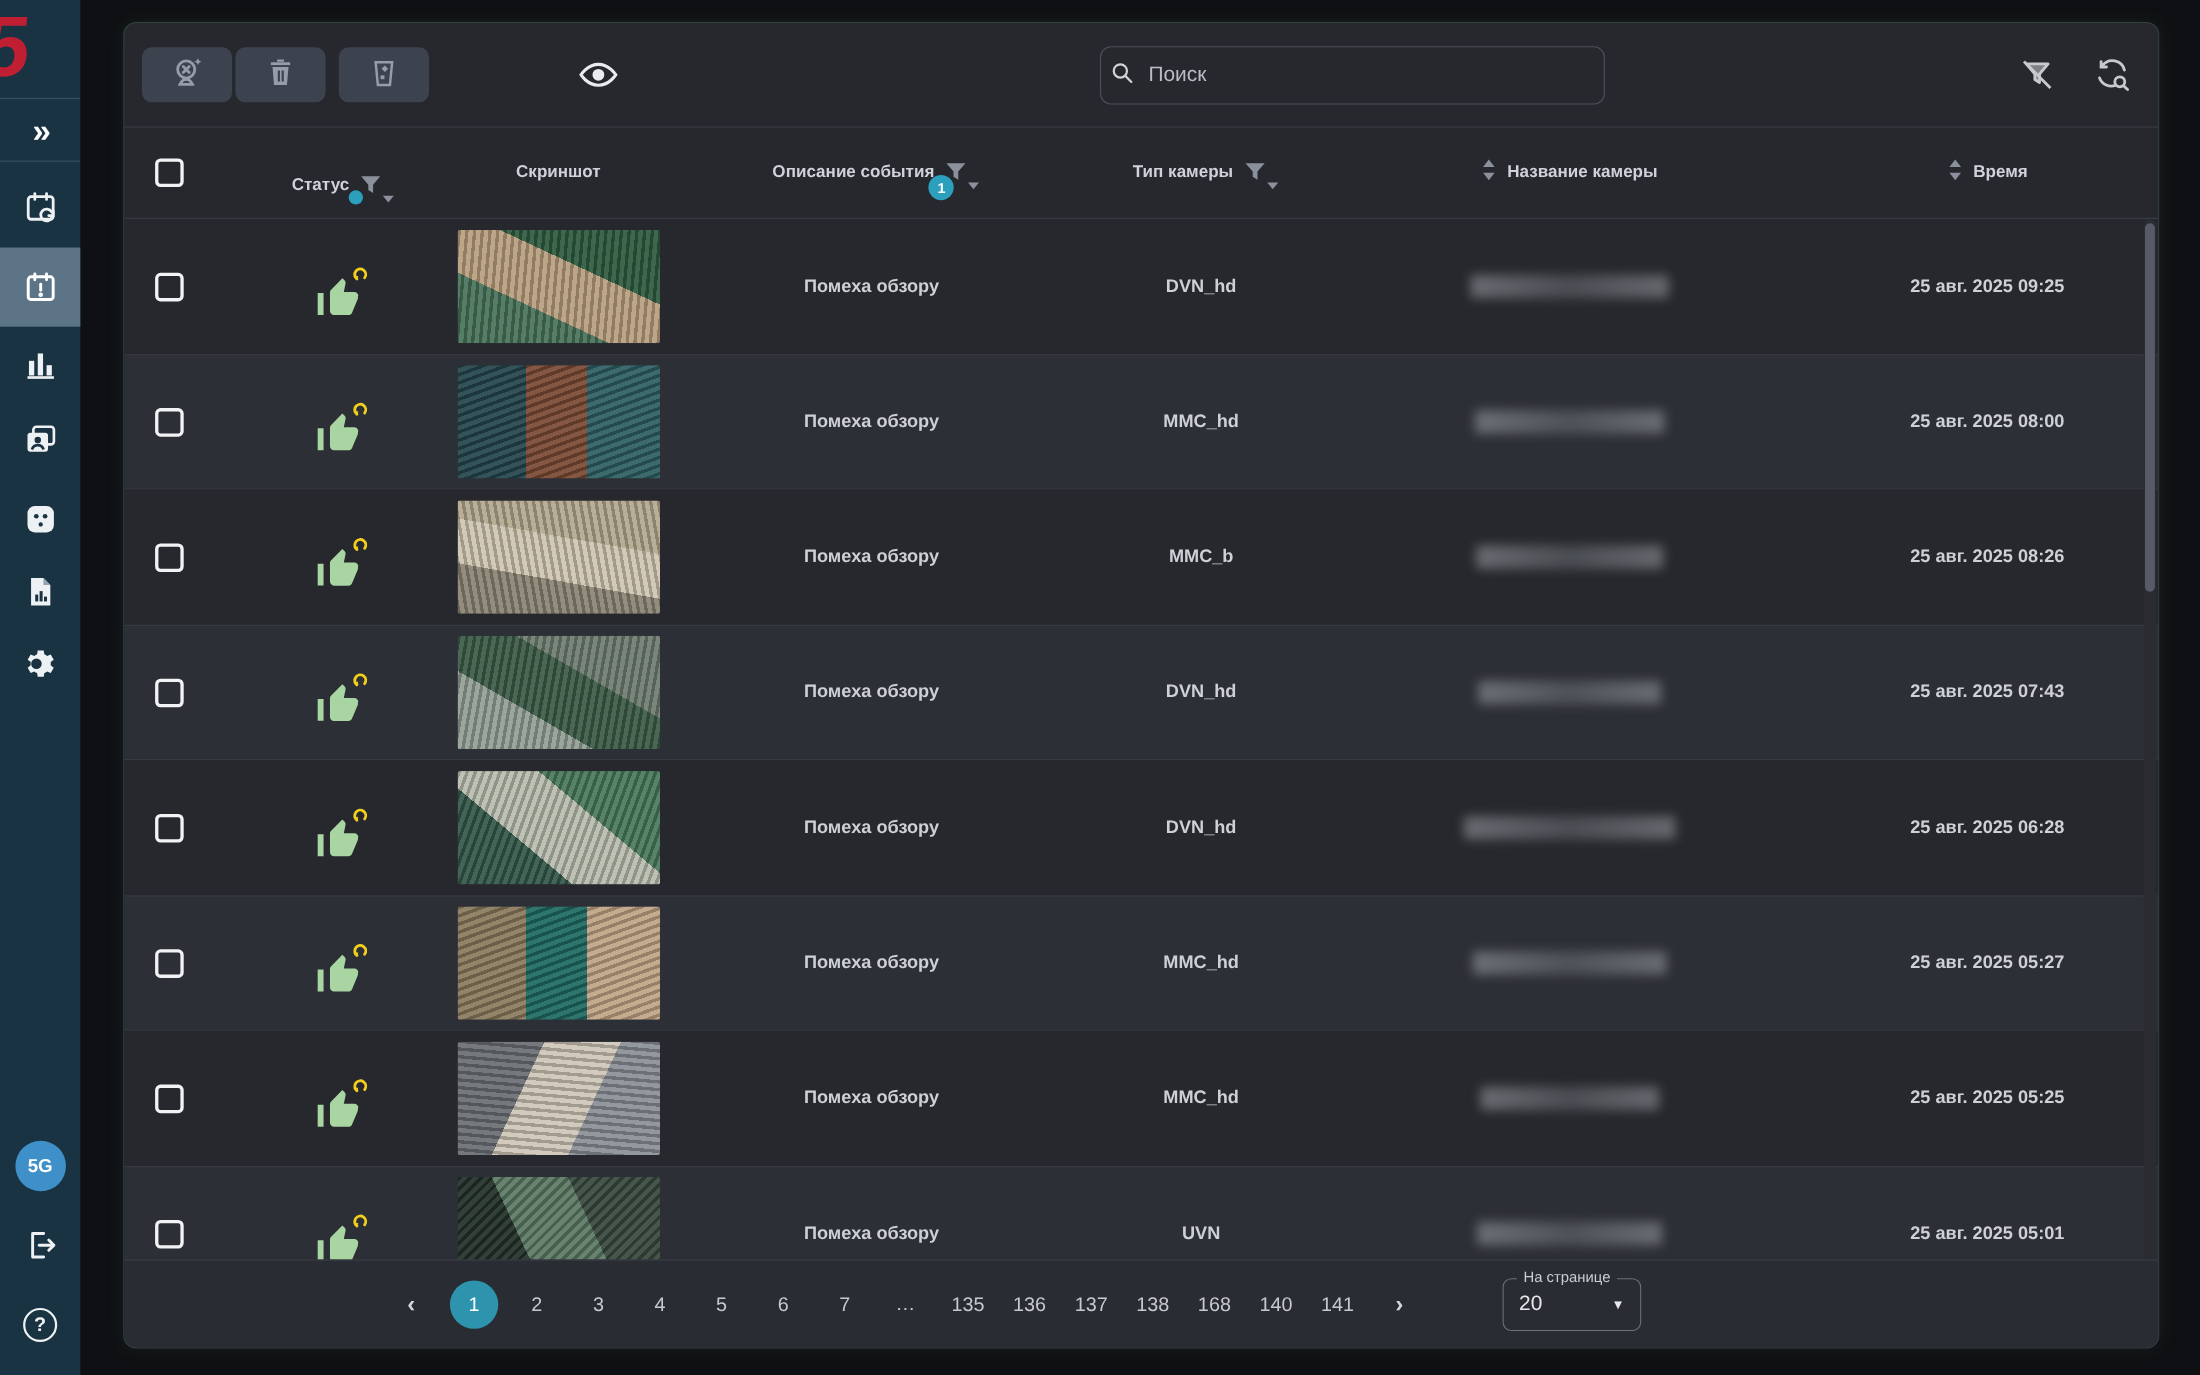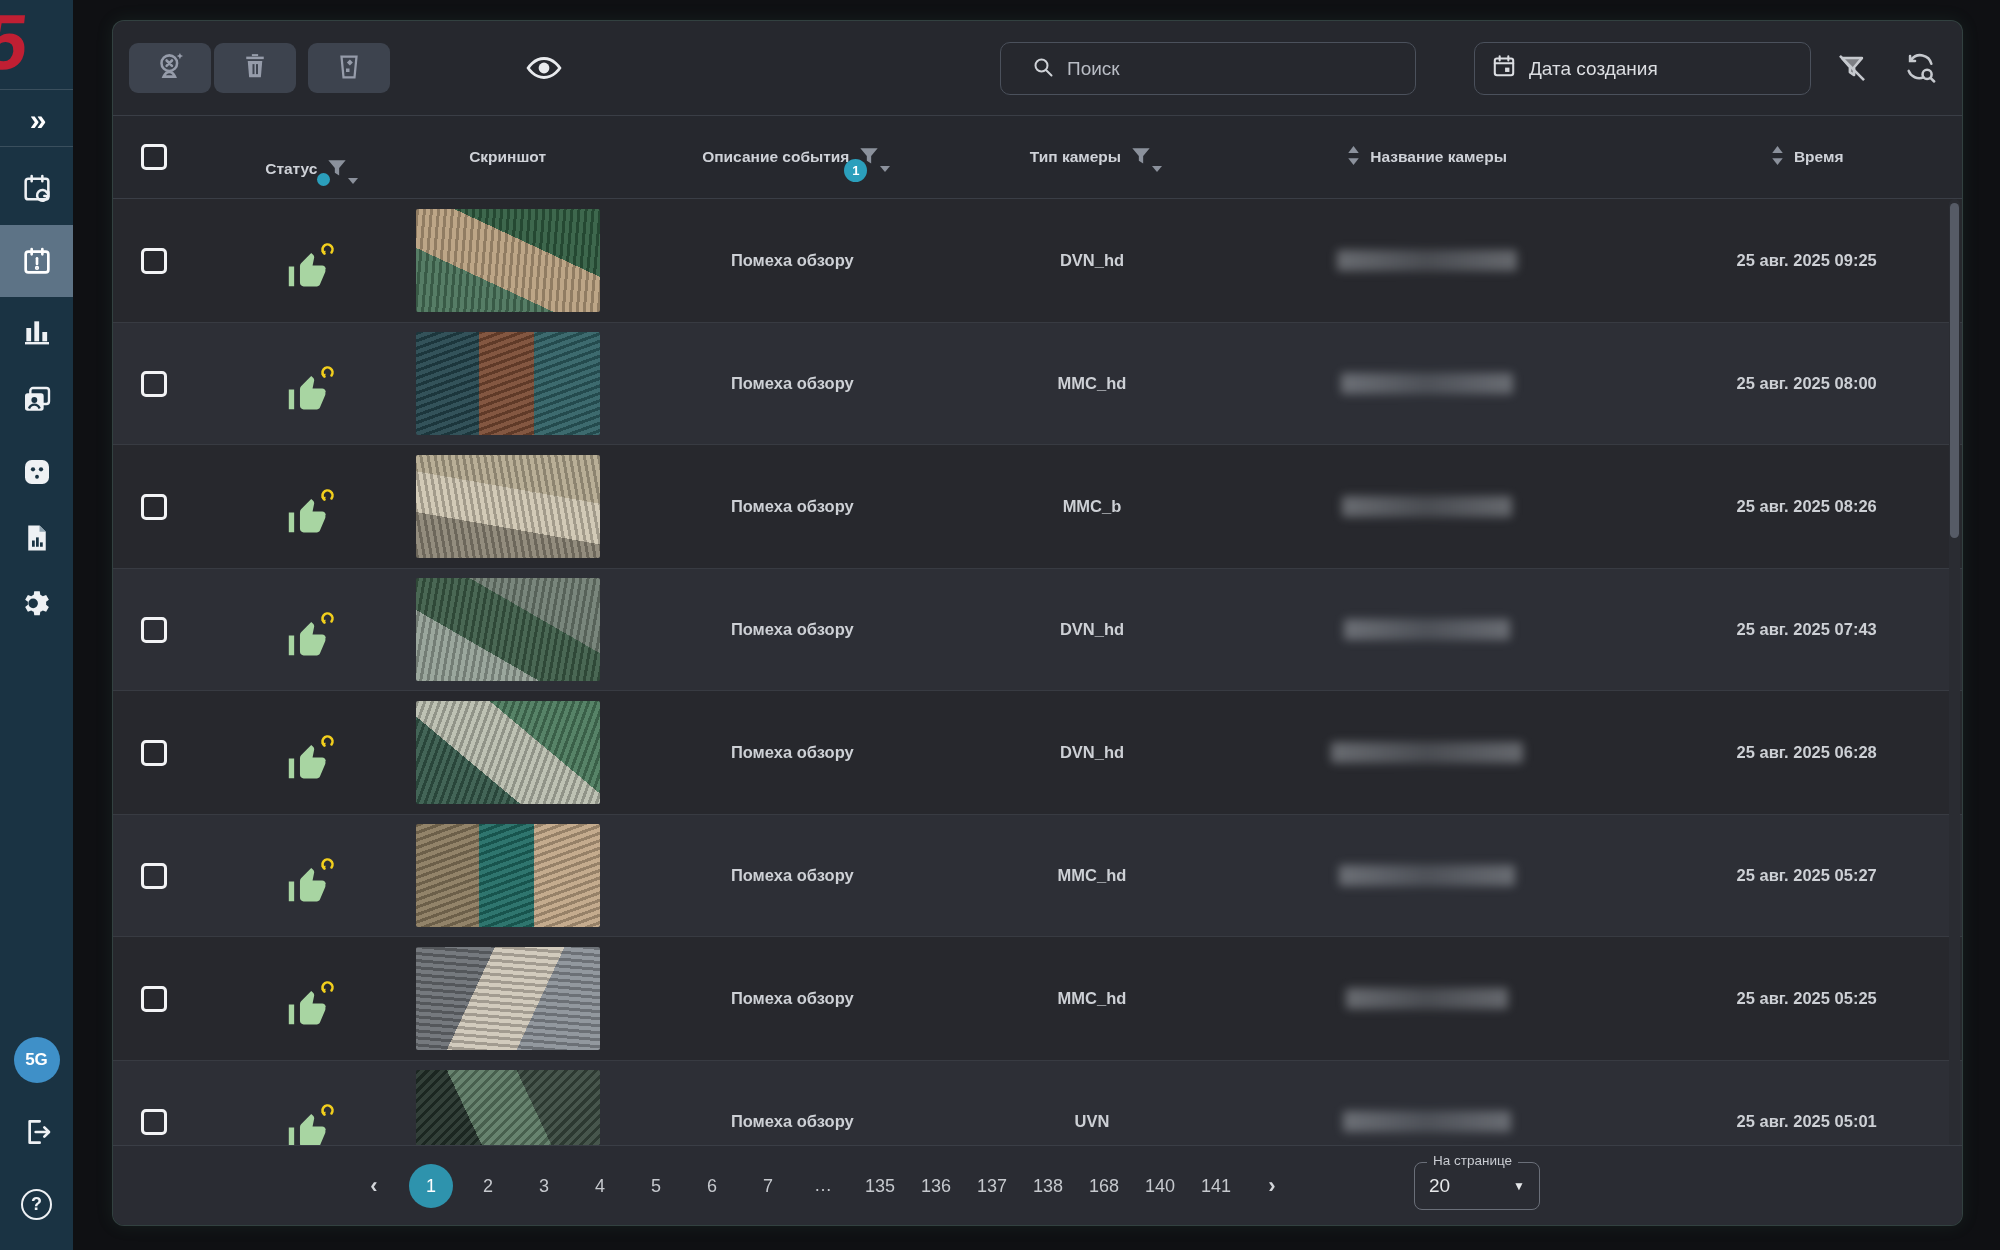--- a/index.html
+++ b/index.html
@@ -32,8 +32,8 @@
   .tb-btn{position:absolute;top:22px;width:82px;height:50px;border-radius:9px;background:#3d434e;
     display:flex;align-items:center;justify-content:center;color:#969caa;cursor:pointer;}
   .tb-eye{position:absolute;top:30px;color:#e9ebee;cursor:pointer;}
-  .searchbox{position:absolute;left:887px;top:21px;width:416px;height:53px;border:1.5px solid #4b515c;
-    border-radius:10px;display:flex;align-items:center;padding:0 30px;gap:10px;color:#c3c7ce;}
+  .searchbox{position:absolute;left:887px;top:21px;width:459px;height:53px;border:1.5px solid #4b515c;
+    border-radius:10px;display:flex;align-items:center;padding:0 7px;gap:10px;color:#c3c7ce;}
   .searchbox input{background:transparent;border:none;outline:none;color:#d8dade;font-size:19px;
     font-family:"Liberation Sans",sans-serif;width:100%;}
   .searchbox input::placeholder{color:#b9bdc5;opacity:1;}

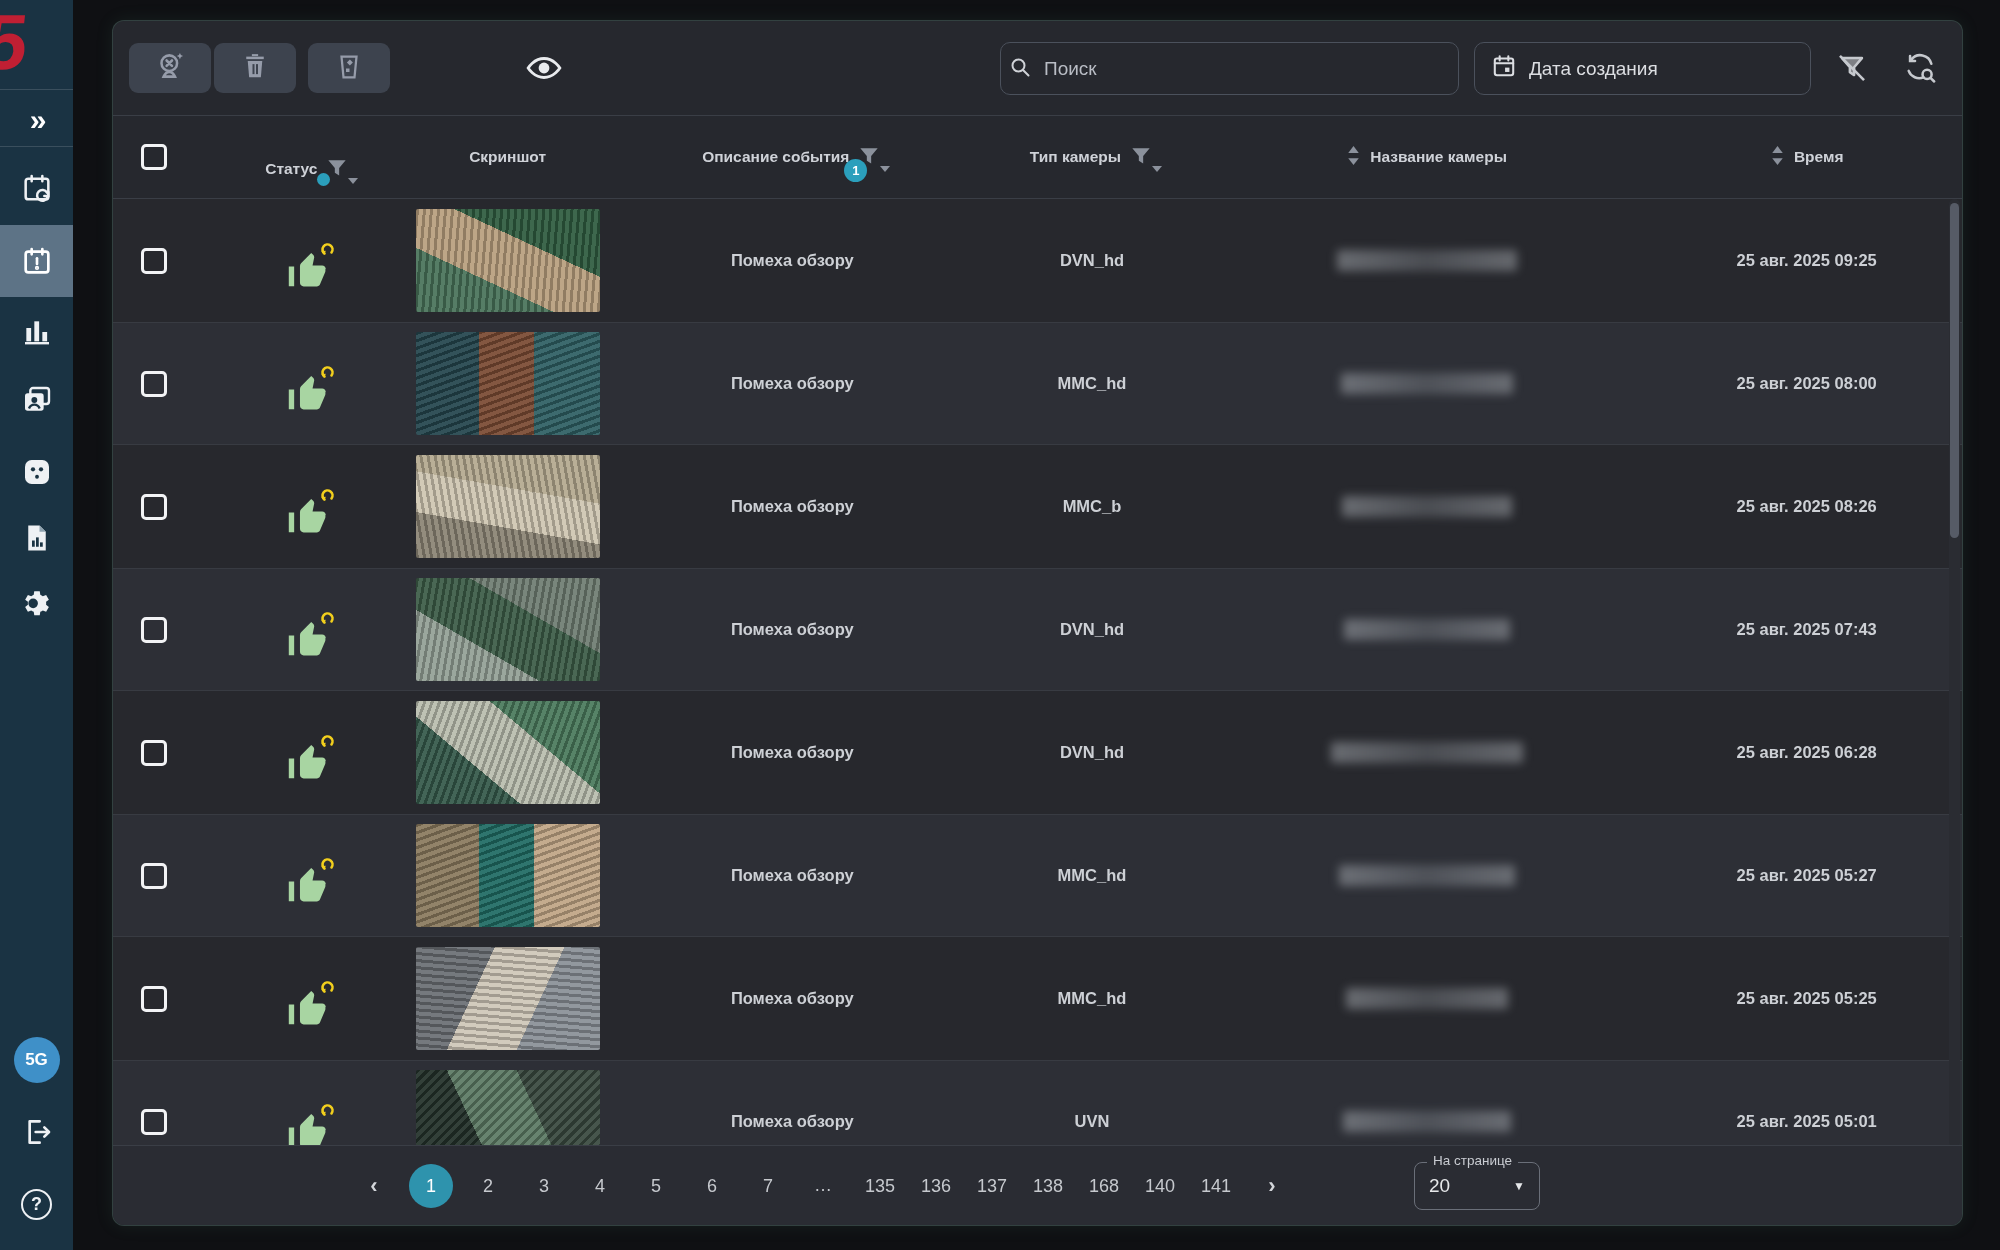--- a/index.html
+++ b/index.html
@@ -256,16 +256,6 @@
       <input type="text" placeholder="Поиск" style="">
     </div>
 
-    <div class="datebtn">
-      <span>
-        <svg width="26" height="26" viewBox="0 0 24 24" fill="none" stroke="#dcdee2" stroke-width="1.9" stroke-linecap="round">
-          <rect x="3.5" y="5" width="17" height="15.5" rx="2"></rect>
-          <path d="M8 3v4M16 3v4M3.5 9.5h17"></path>
-          <rect x="13" y="13.5" width="4" height="4" fill="#dcdee2" stroke="none"></rect>
-        </svg>
-      </span>
-      <span>Дата создания</span>
-    </div>
 
     <div class="tb-icon" style="left:1722px">
       <span>

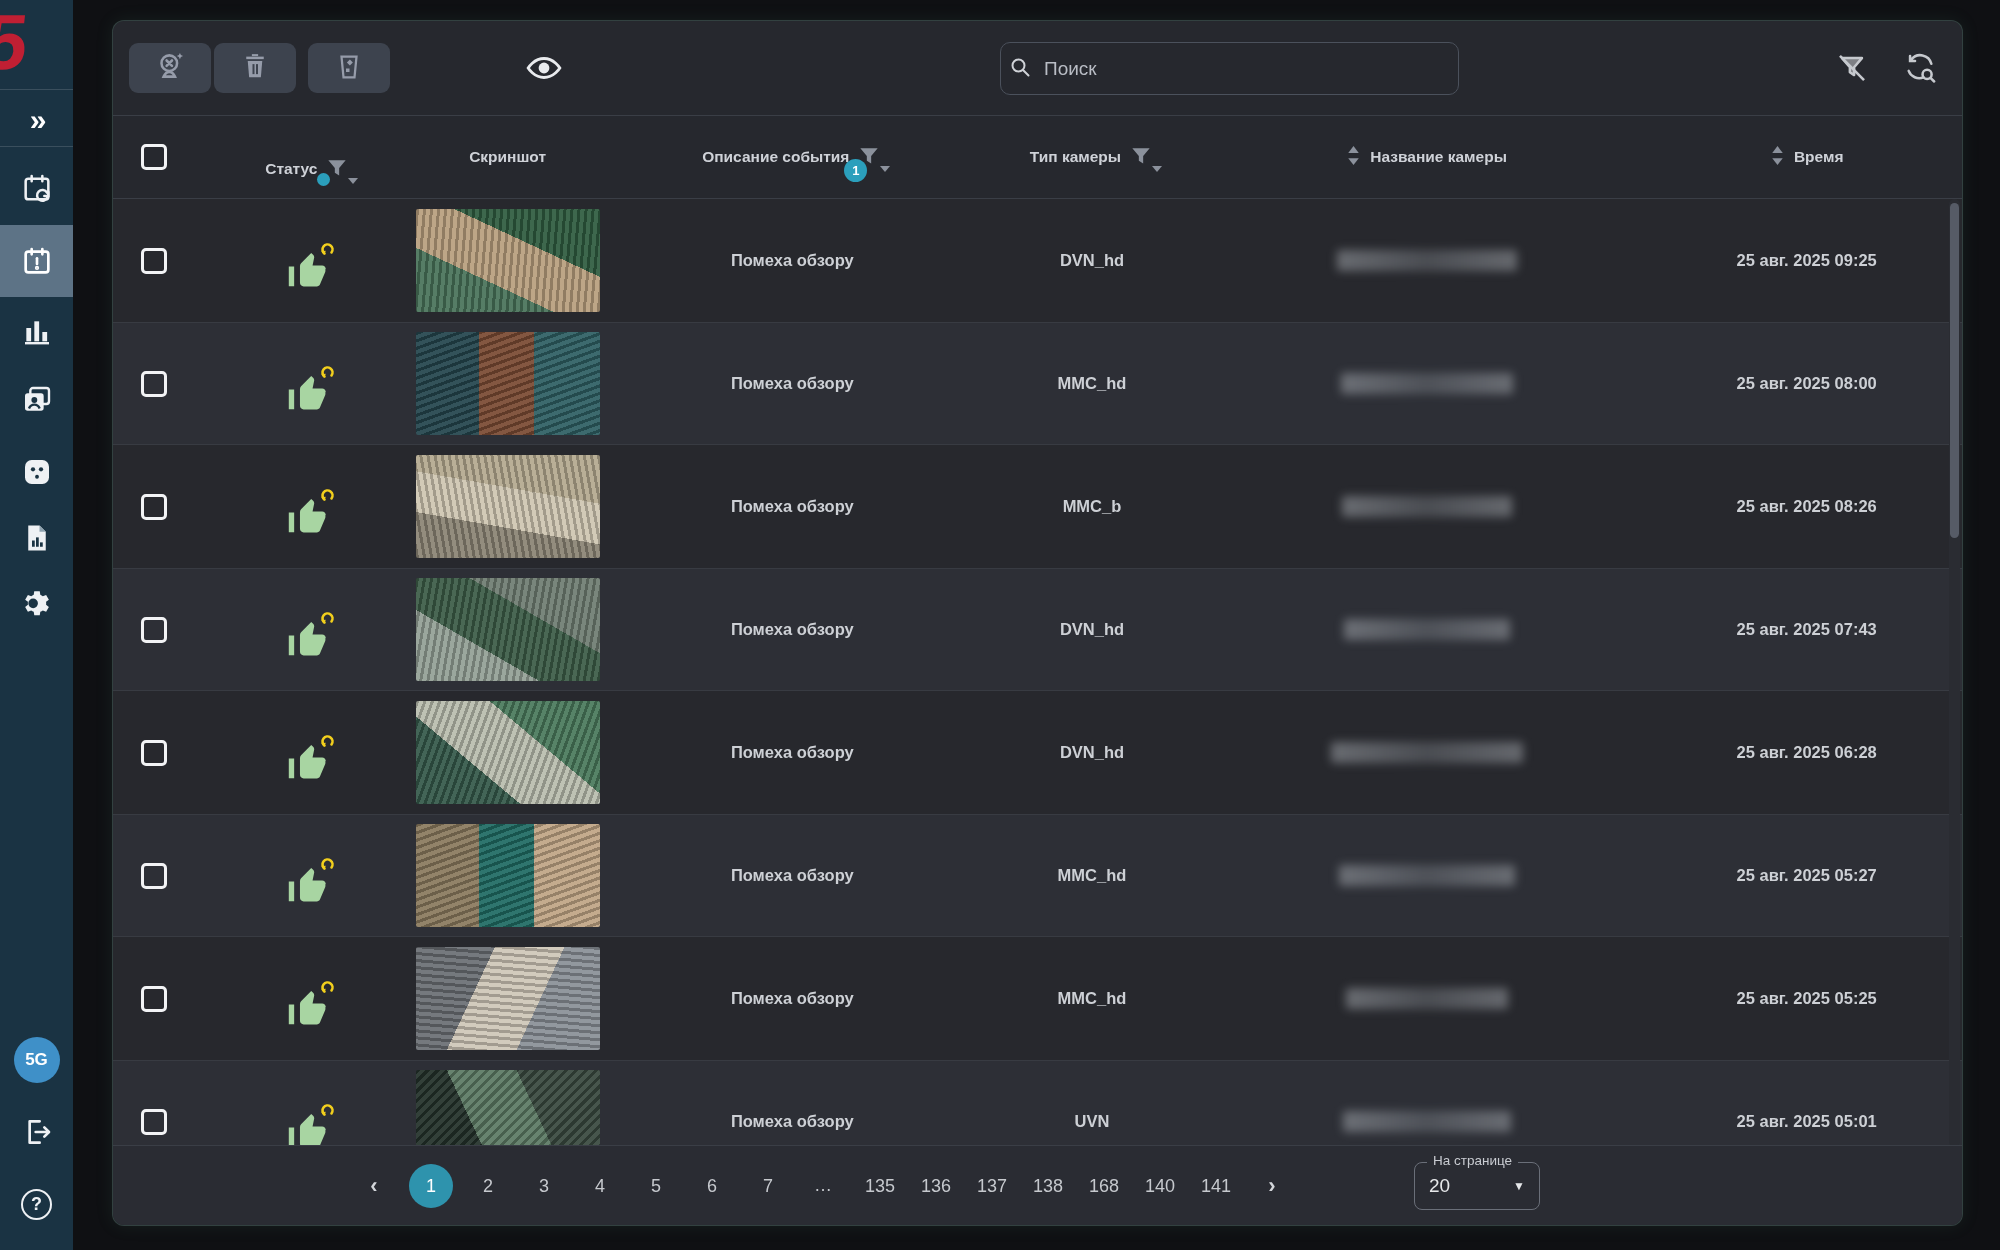--- a/index.html
+++ b/index.html
@@ -92,7 +92,7 @@
   .page.nav{font-size:22px;font-weight:700;color:#d4d7db;}
   .pgsize{position:absolute;left:1253px;top:16px;width:126px;height:48px;border:1px solid #6a6f79;
     border-radius:8px;display:flex;align-items:center;justify-content:space-between;
-    padding:0 14px;color:#e6e8ea;font-size:19px;cursor:pointer;margin-left:48px;}
+    padding:0 14px;color:#e6e8ea;font-size:19px;cursor:pointer;}
   .pgsize .lbl{position:absolute;top:-10px;left:12px;background:#2a2c33;padding:0 6px;
     font-size:13.5px;color:#c9ccd2;}
   .pgsize .dd{font-size:12px;color:#e6e8ea;}

